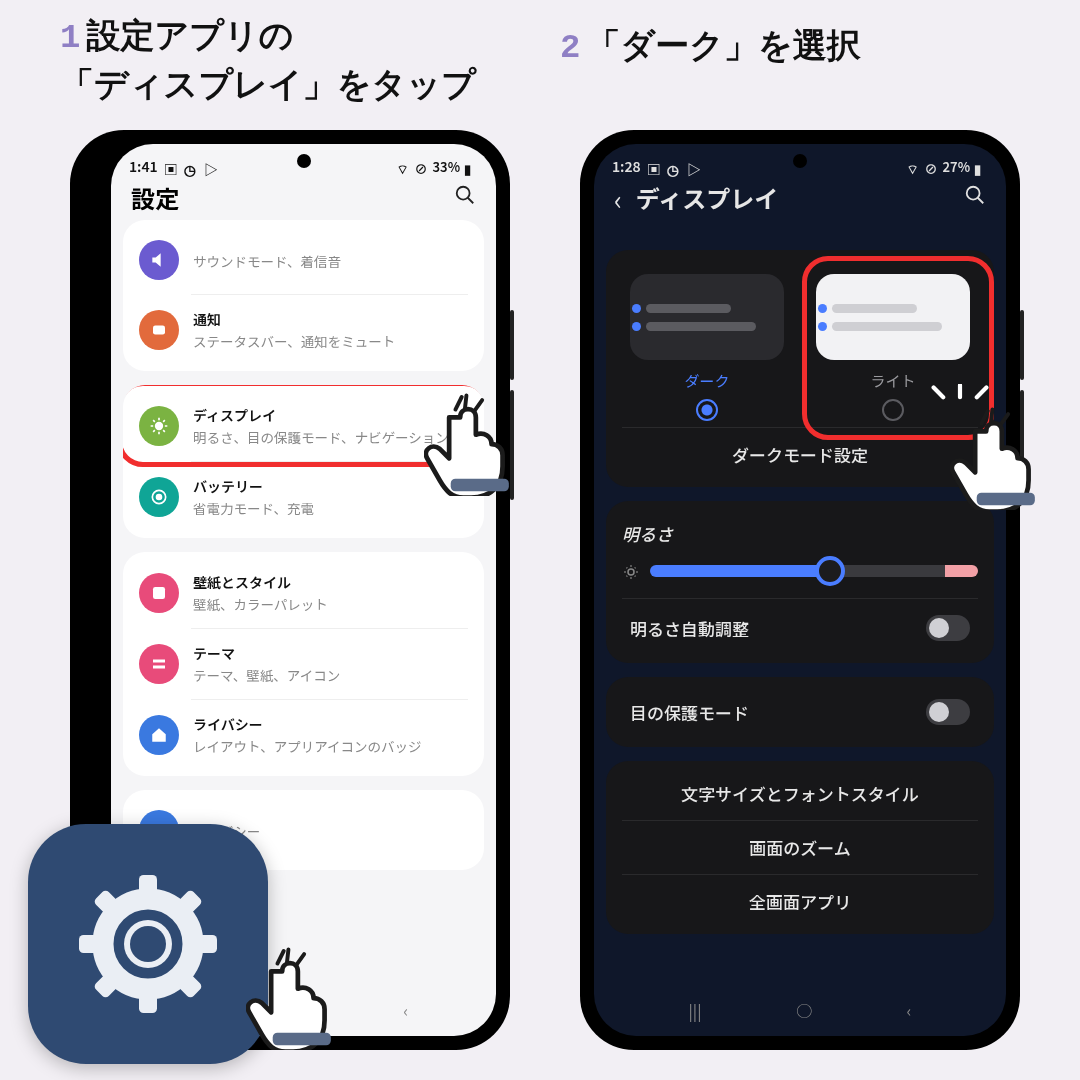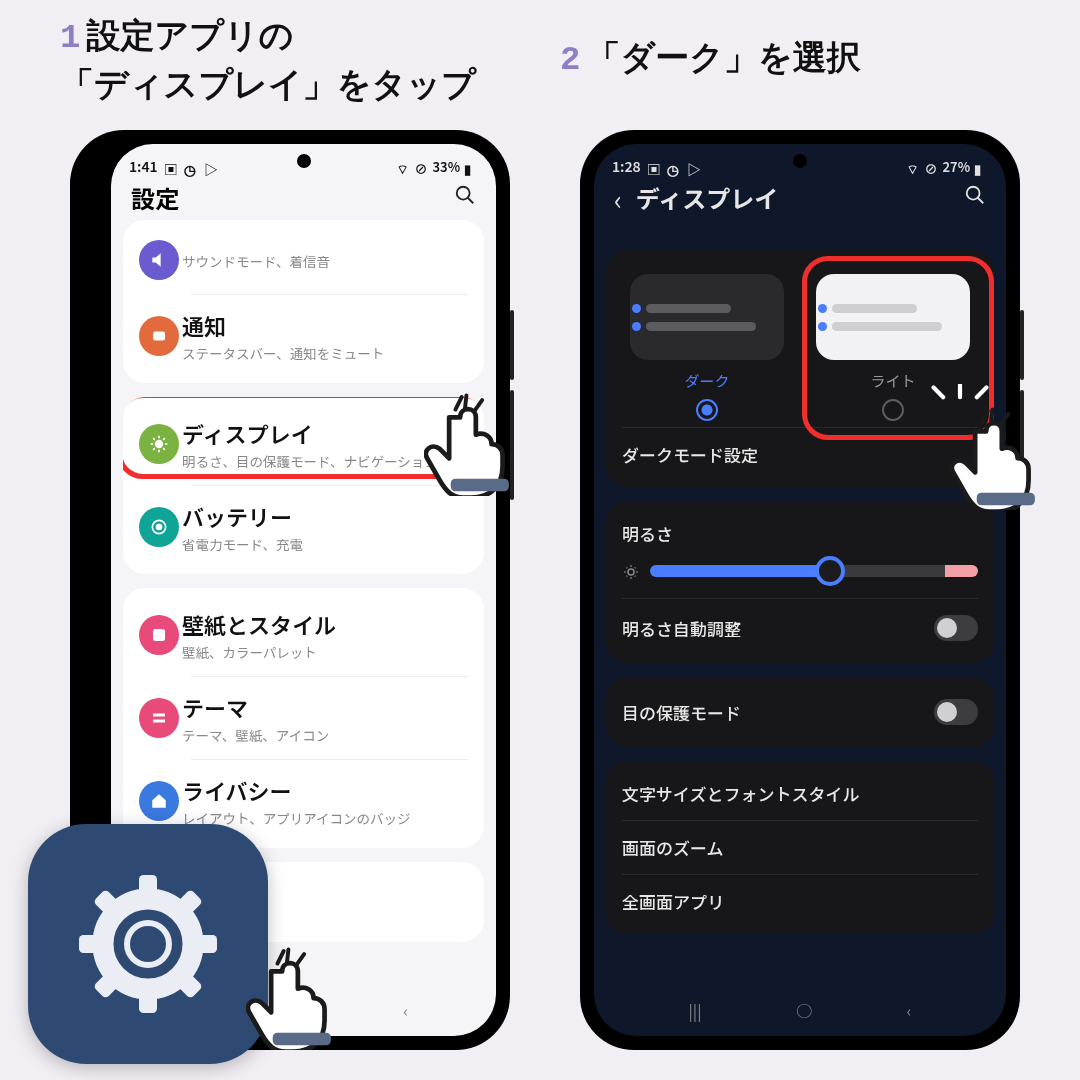--- a/index.html
+++ b/index.html
@@ -199,7 +199,7 @@
   <span class="num">1</span><span>設定アプリの</span><br>
   <span>「ディスプレイ」をタップ</span>
 </div>
-<div class="step-label" style="left:560px; top:36px;">
+<div class="step-label" style="left:560px; top:24px;">
   <span class="num">2</span><span>「ダーク」を選択</span>
 </div>
 

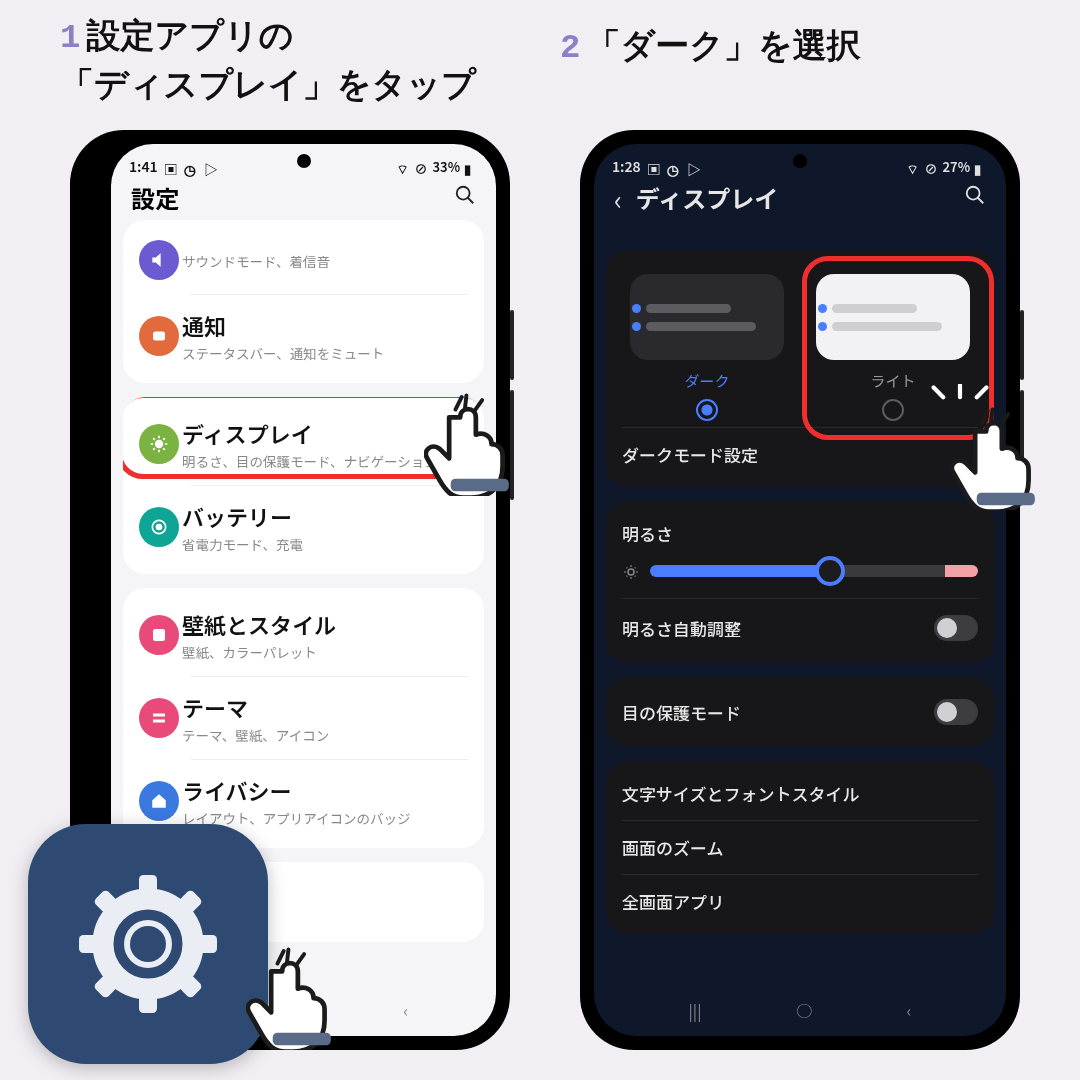--- a/index.html
+++ b/index.html
@@ -69,8 +69,9 @@
   }
   .dark .card { background:#171719; }
   .row {
-    display:flex; align-items:center; padding:14px 16px; gap:3px;
+    display:flex; align-items:center; padding:14px 16px; gap:14px;
     position:relative;
+    justify-content:center;
   }
   .row .cicon {
     width:40px; height:40px; border-radius:50%;

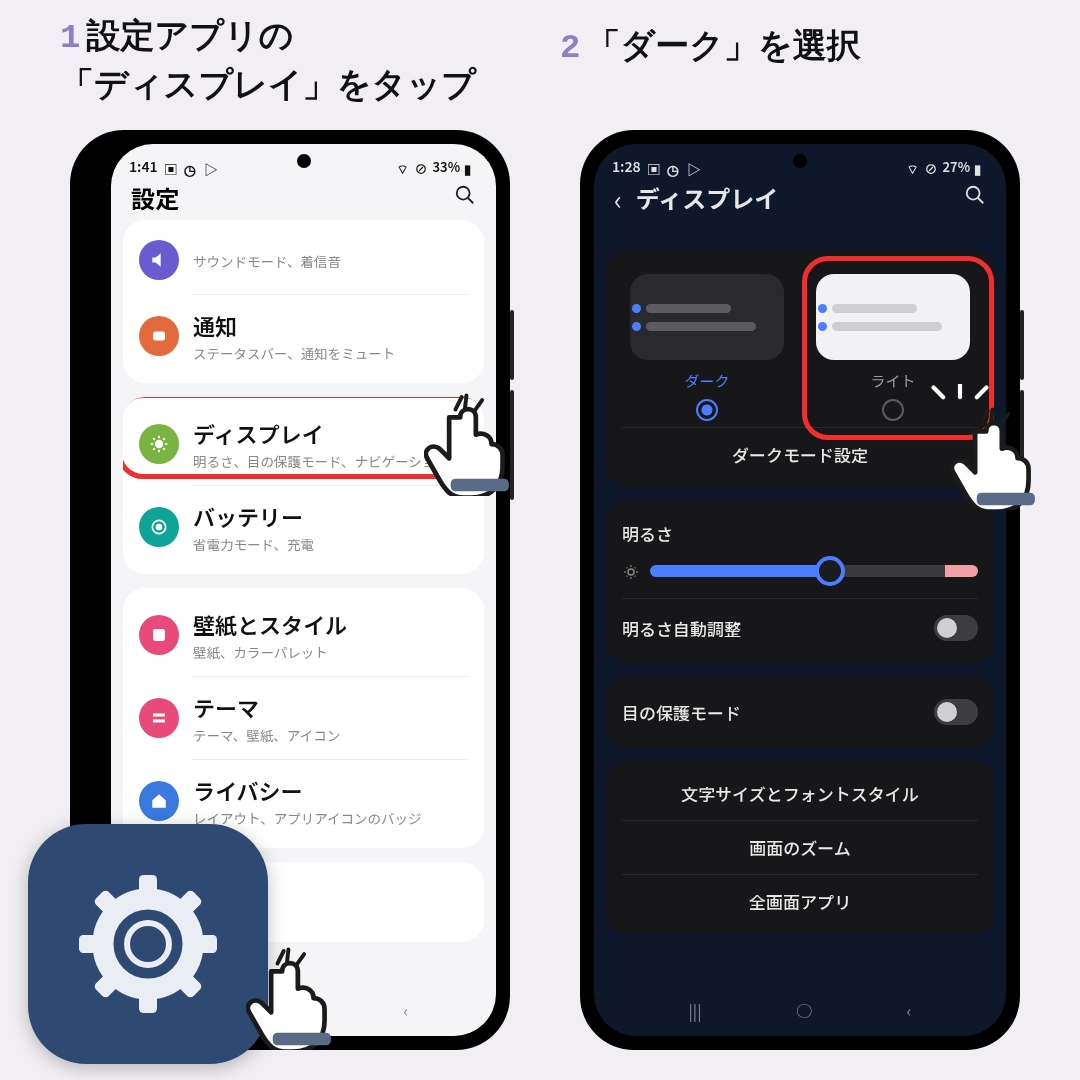--- a/index.html
+++ b/index.html
@@ -79,7 +79,7 @@
     color:#fff;
   }
   .row .txts { flex:1; min-width:0; }
-  .row .ttl { font-size:22px; font-weight:600; color:#111;}
+  .row .ttl { font-size:14px; font-weight:600; color:#111;}
   .row .sub { font-size:13.5px; color:#888; margin-top:2px;
               white-space:nowrap; overflow:hidden; text-overflow:ellipsis;}
   .dark .row .ttl { color:#e8e8e8; }

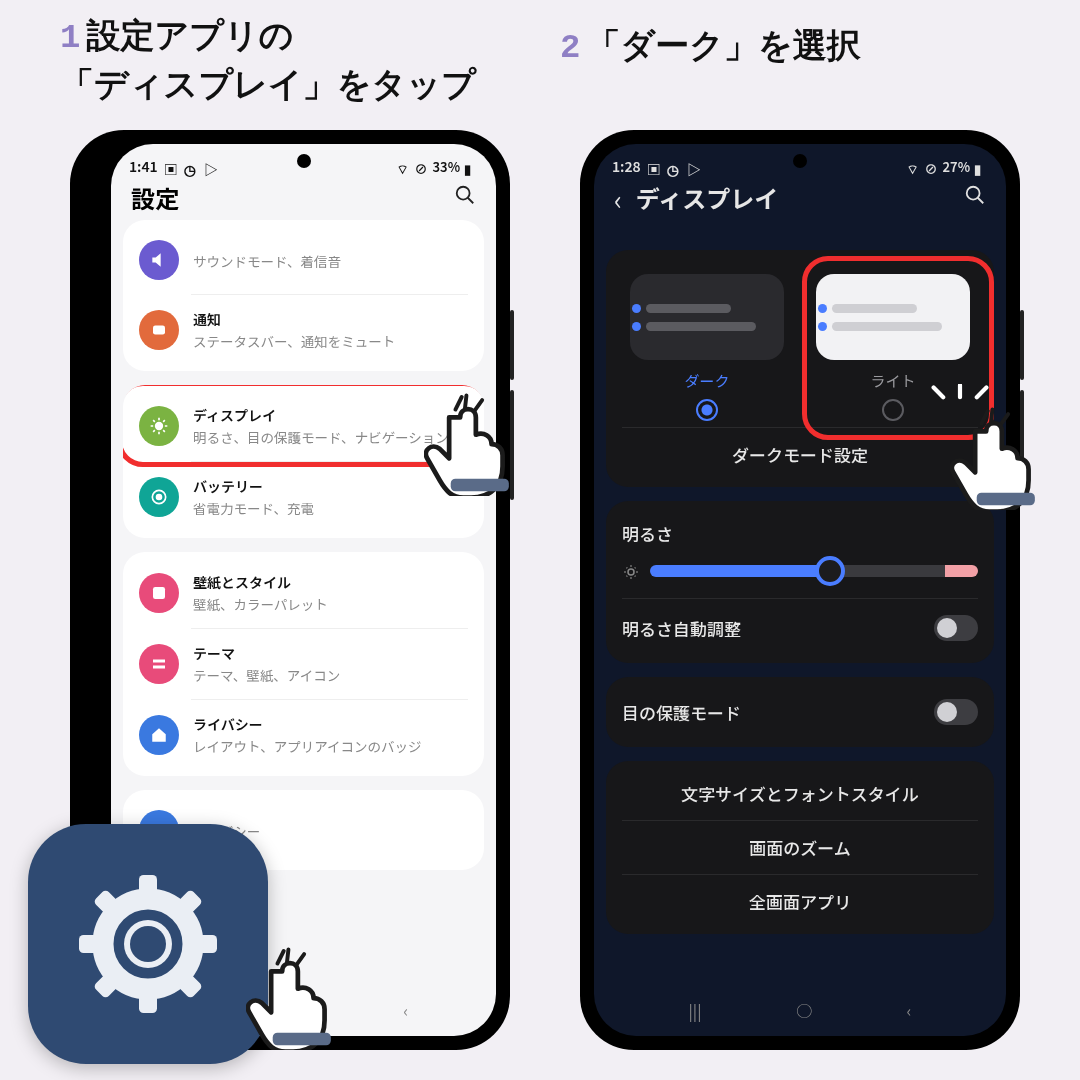--- a/index.html
+++ b/index.html
@@ -120,7 +120,7 @@
   }
   
   .bright{ padding:14px 16px 18px;}
-  .bright .ttl{ font-size:17px; font-weight:500; color:#e8e8e8; margin-bottom:16px;}
+  .bright .ttl{ font-size:17px; font-weight:500; color:#e8e8e8; margin-bottom:16px;font-style:italic;}
   .slider{ display:flex; align-items:center; gap:10px;}
   .slider .sun{ width:18px;height:18px;color:#888;}
   .track{

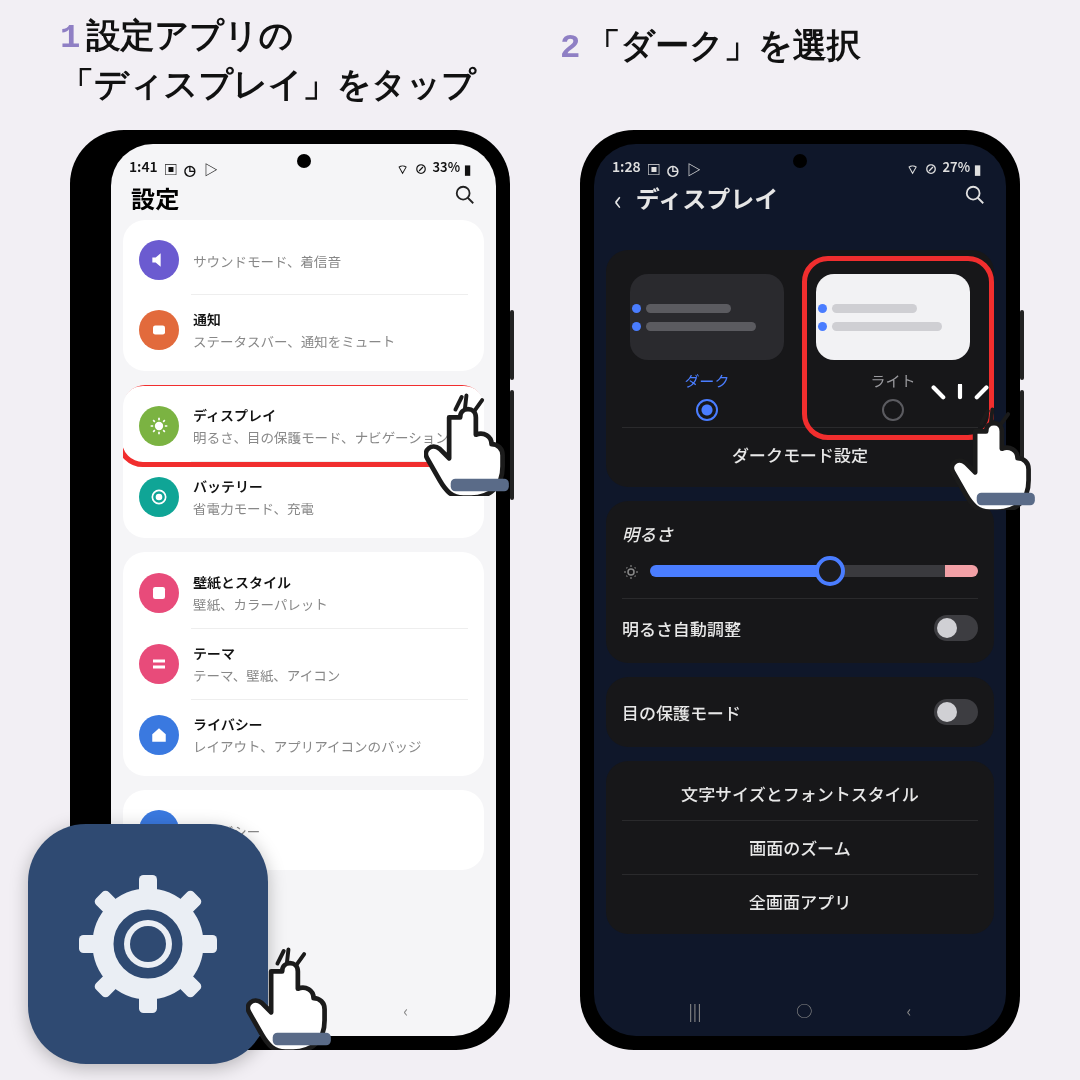--- a/index.html
+++ b/index.html
@@ -135,7 +135,7 @@
     background:#1c1c1e; border:4px solid #4a7dff;
   }
   
-  .trow{ display:flex; align-items:center; padding:16px 16px;}
+  .trow{ display:flex; align-items:center; padding:16px 24px;}
   .trow .ttl{ flex:1; font-size:17px; font-weight:500; color:#e8e8e8;}
   .toggle{
     width:44px;height:26px;background:#3d3d41;border-radius:13px;position:relative;

